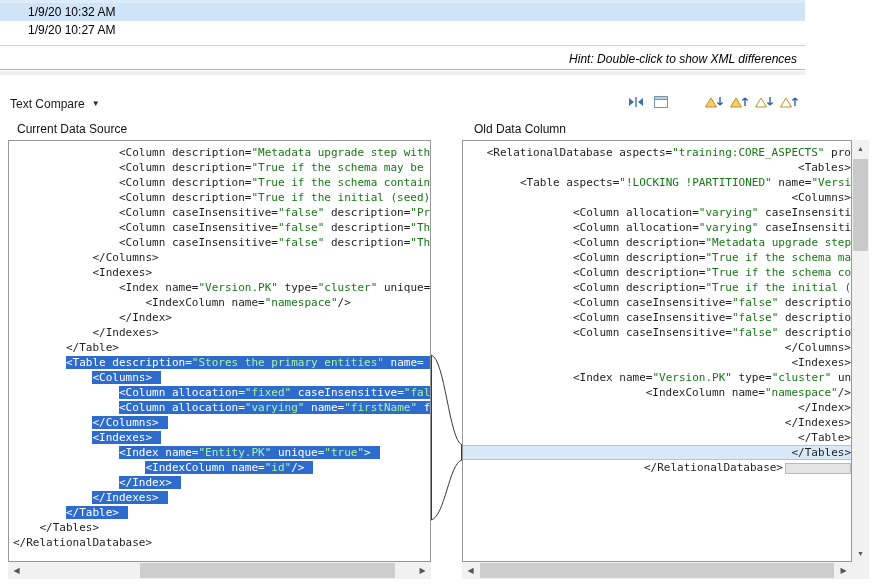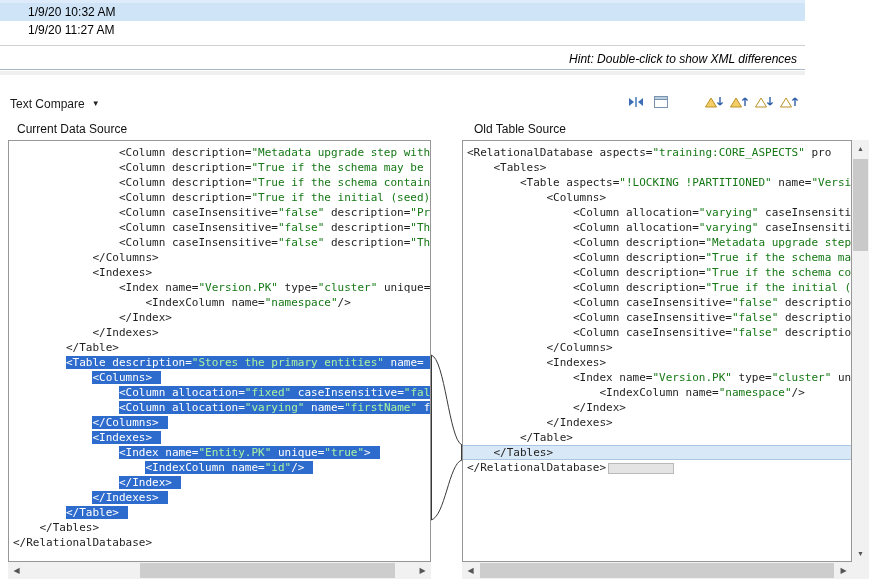--- a/index.html
+++ b/index.html
@@ -82,7 +82,7 @@
       <span>1/9/20 10:32 AM</span>
     </div>
     <div class="hrow">
-      <span>1/9/20 11:27 AM</span>
+      <span>1/9/20 10:27 AM</span>
     </div>
   </div>
 

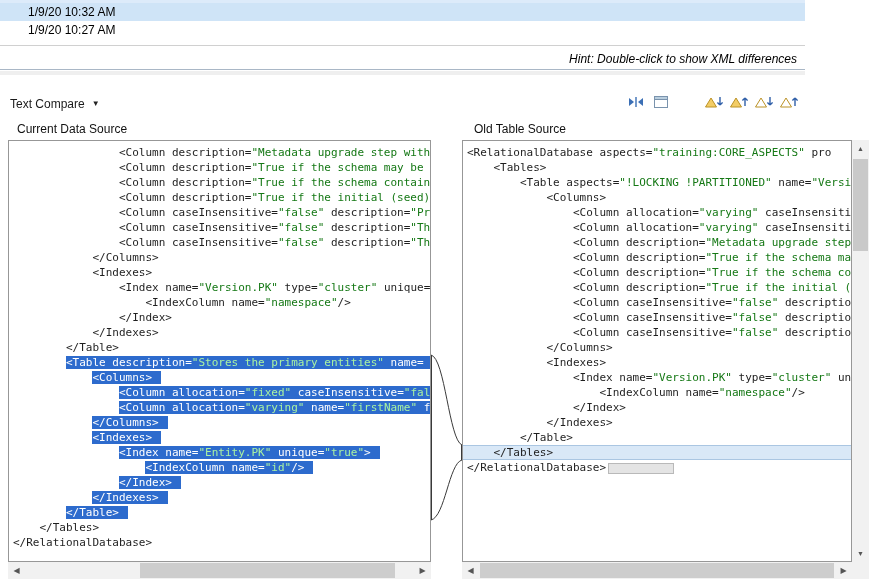--- a/index.html
+++ b/index.html
@@ -141,7 +141,7 @@
 
   <div class="pheaders">
     <div class="ph l">Current Data Source</div>
-    <div class="ph r">Old Table Source</div>
+    <div class="ph r">Old Data Column</div>
   </div>
 
   <div class="cbody">

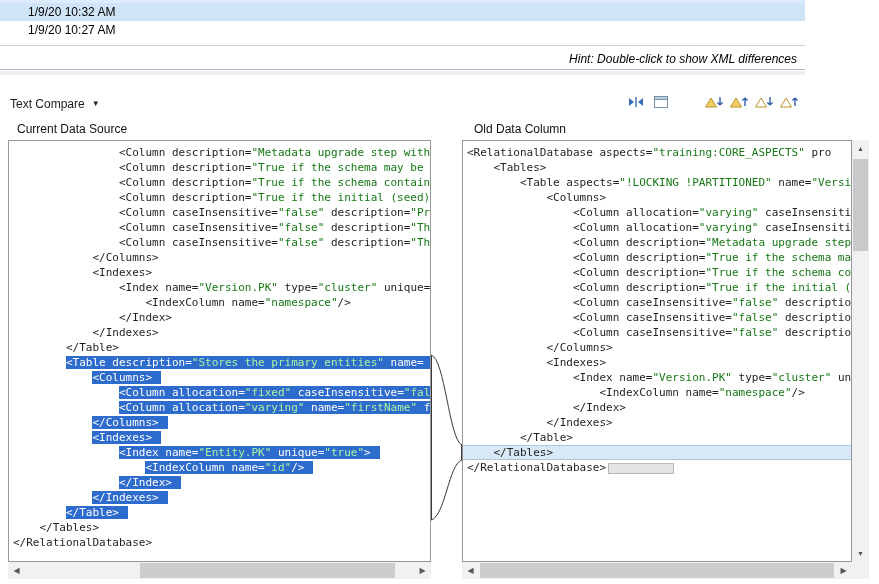--- a/index.html
+++ b/index.html
@@ -35,7 +35,7 @@
   .cbody { position:absolute; top:140px; left:0; height:422px; width:879px; }
   .pane { position:absolute; top:0; bottom:0; background:#fff; border:1px solid #979797; overflow:hidden; }
   .pane.l { left:8px; width:423px; }
-  .pane.r { left:462px; width:390px; }
+  .pane.r { left:462px; width:390px;text-align:right; }
   .code { font-family:"DejaVu Sans Mono", monospace; font-size:11px; line-height:15px;
           white-space:pre; padding:4px 0 0 4px; }
   .cl { height:15px; }

